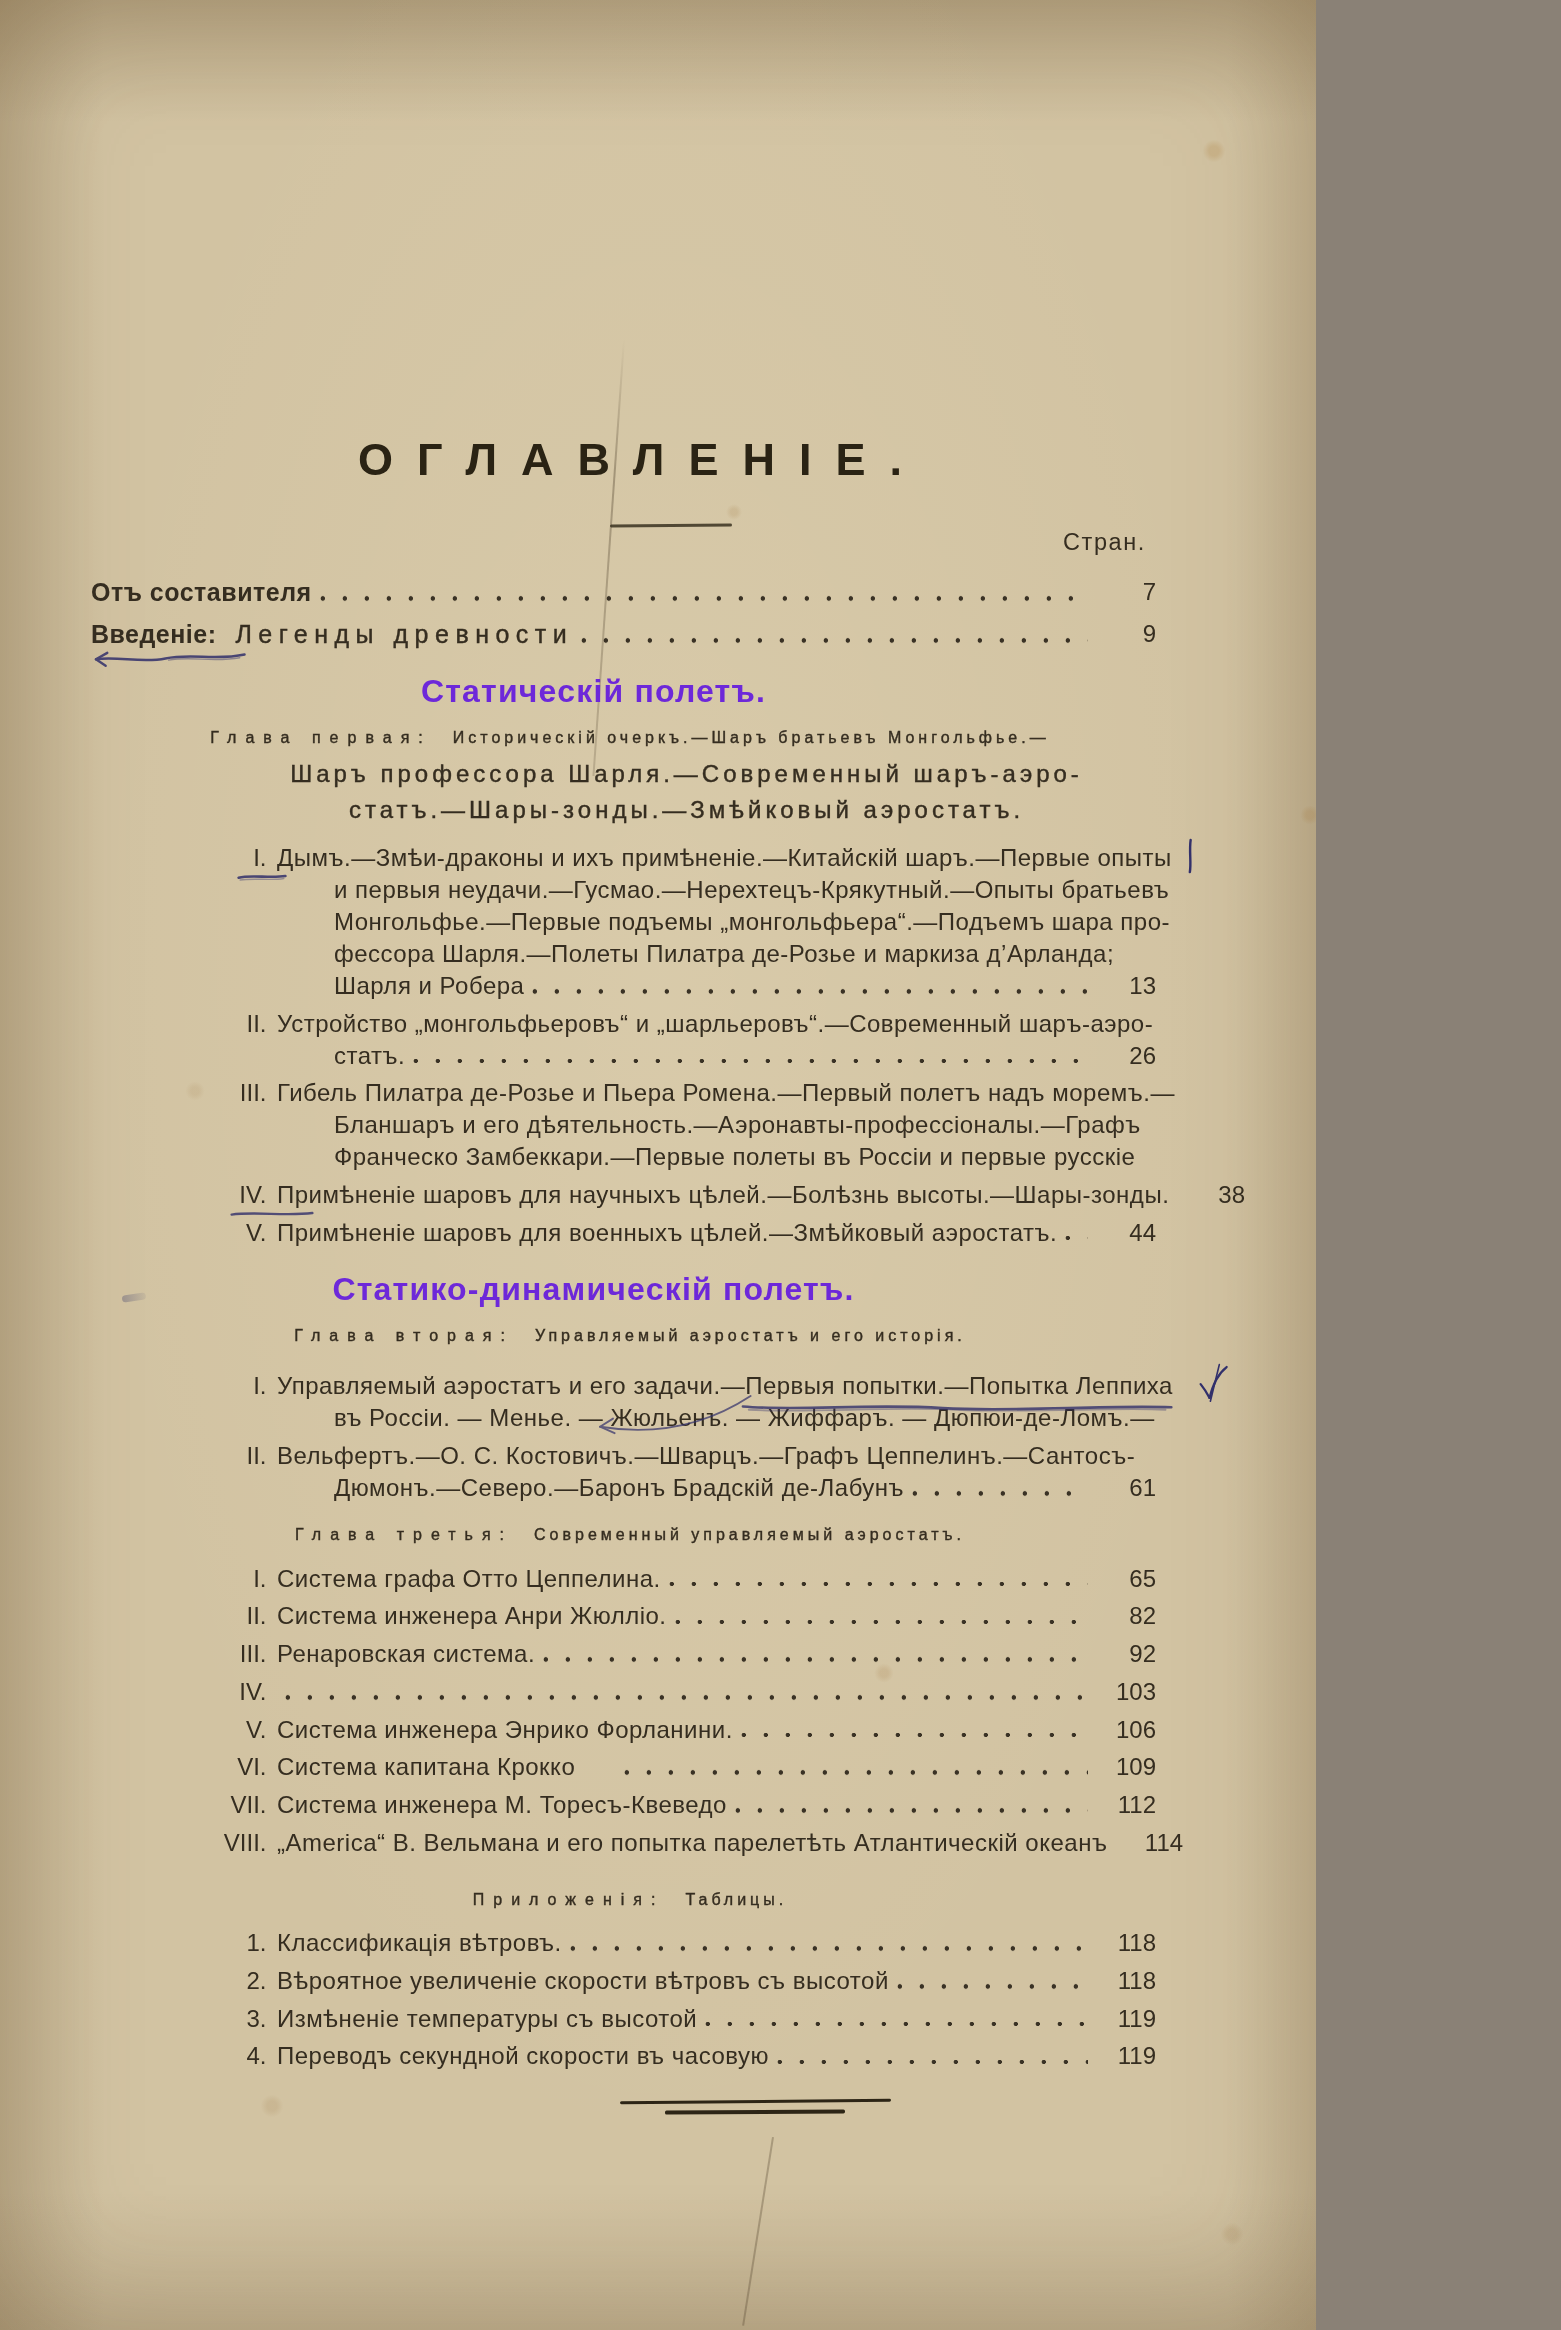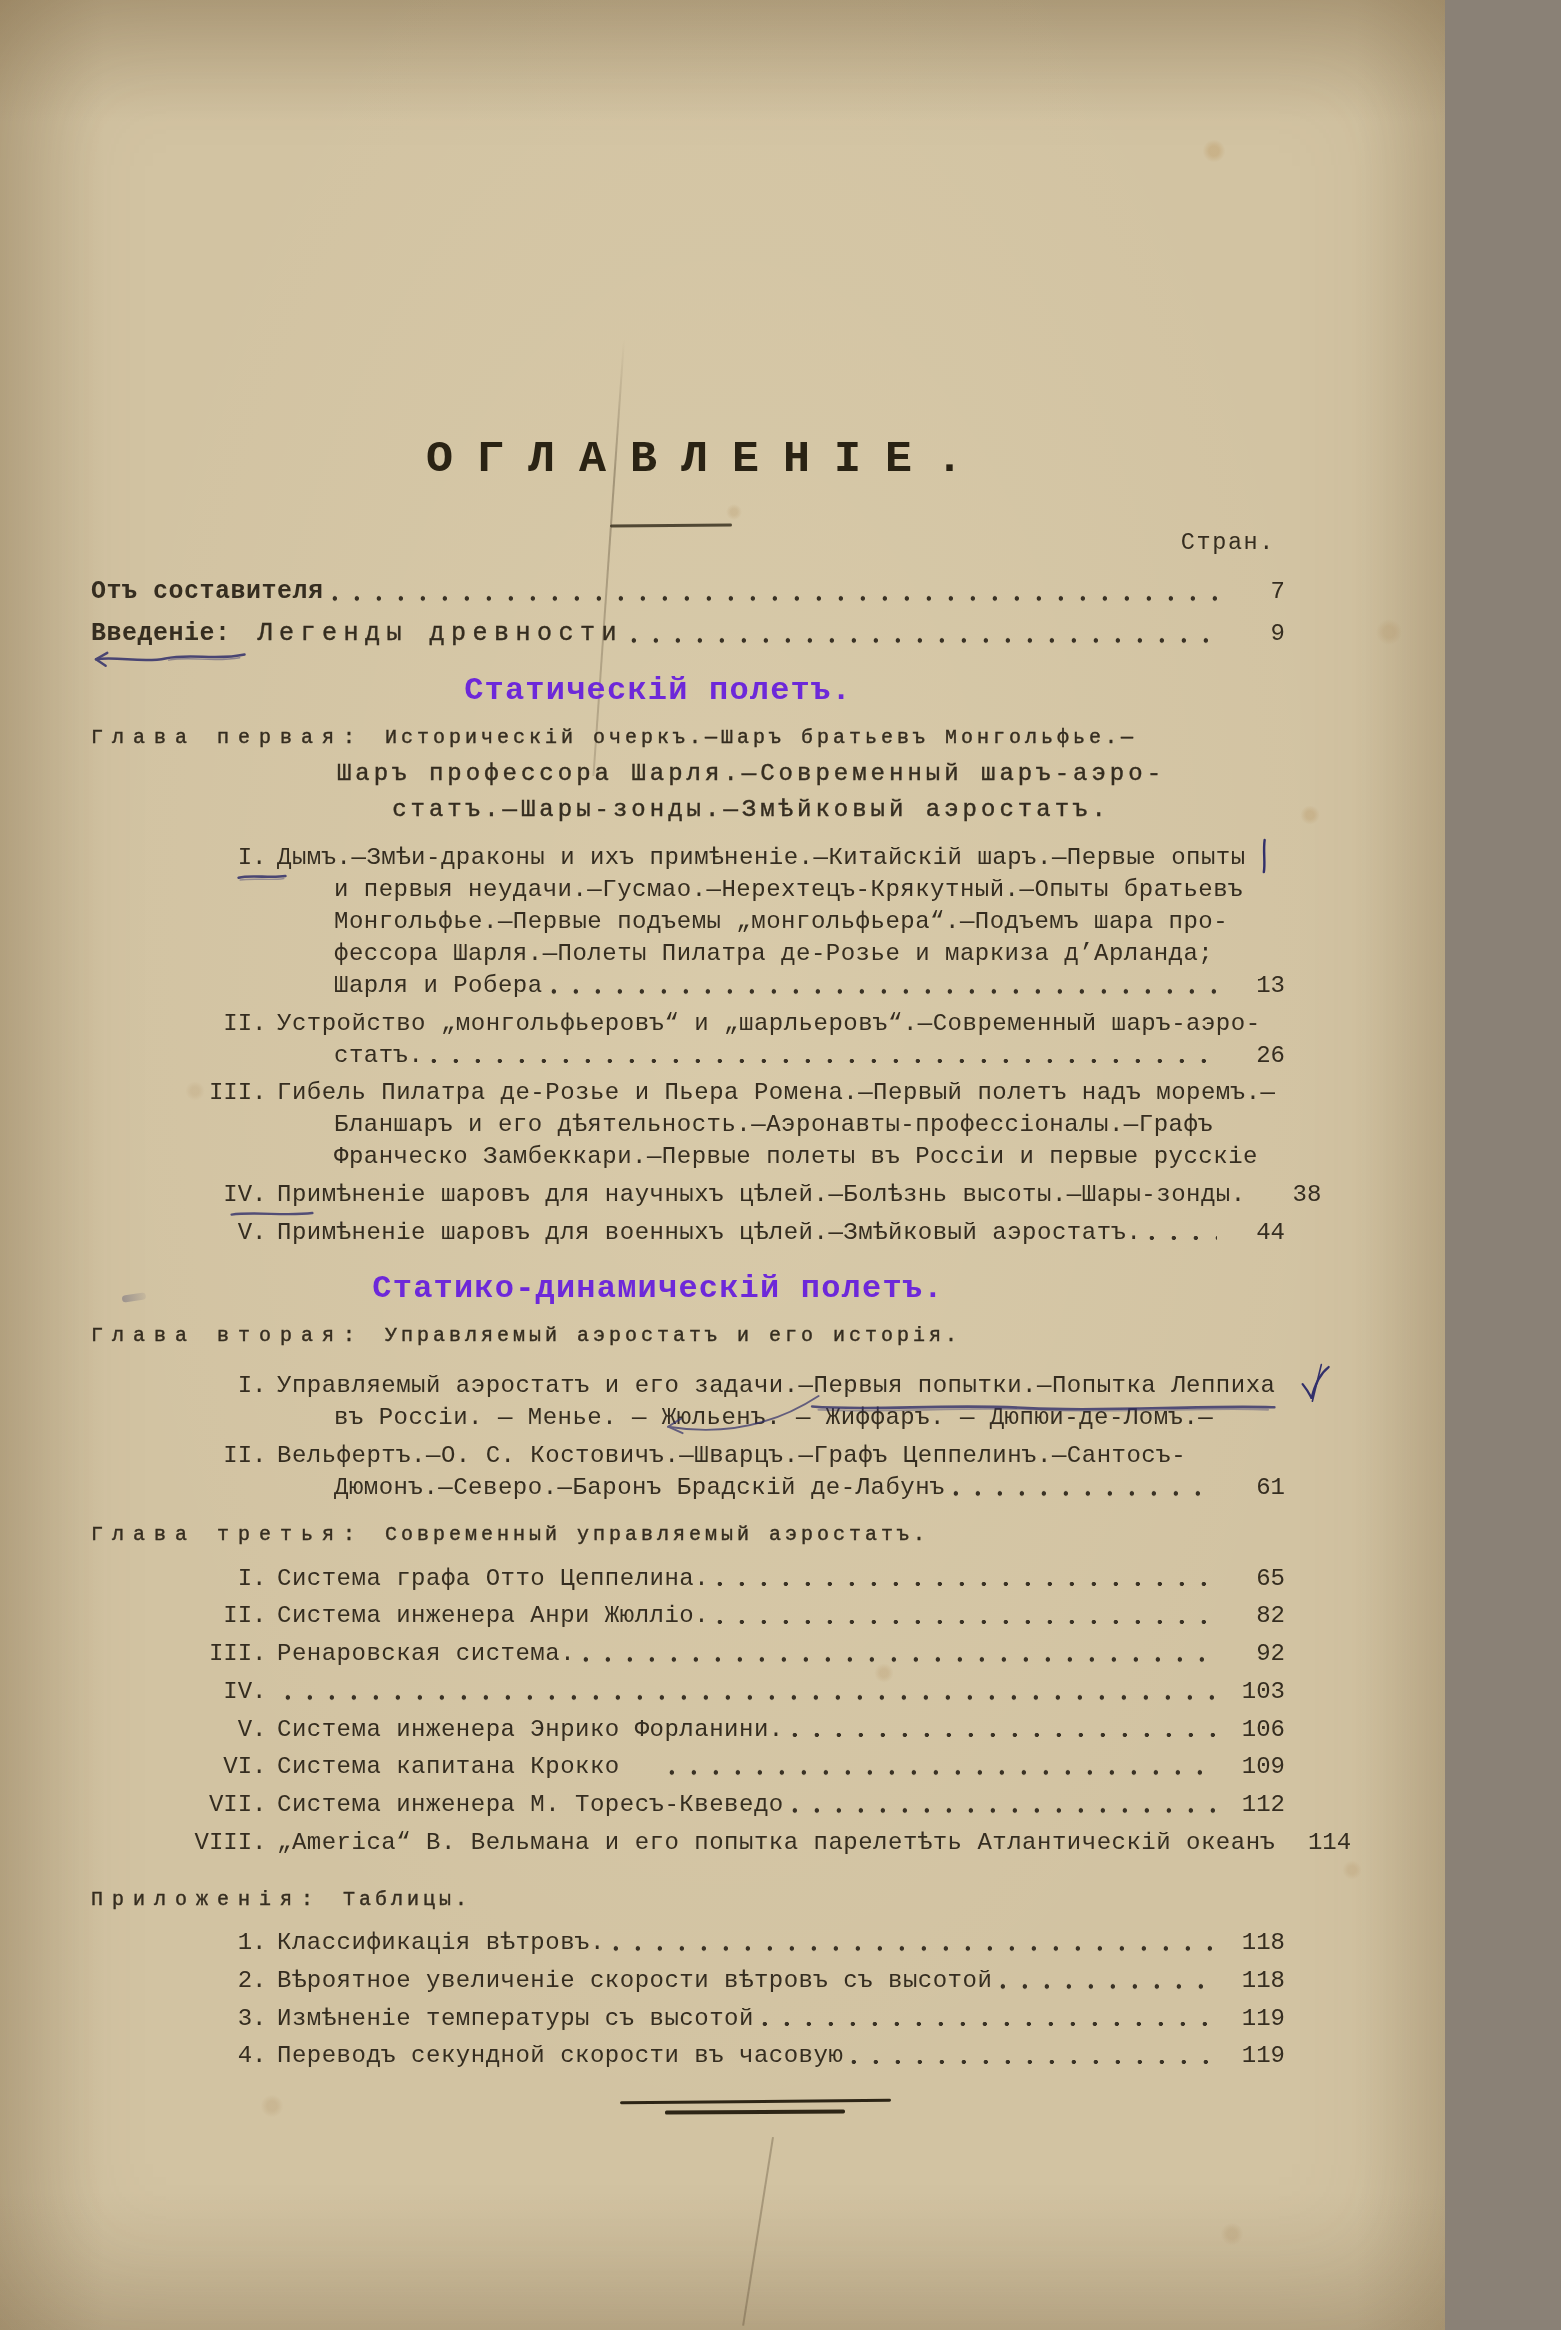--- a/index.html
+++ b/index.html
@@ -5,10 +5,10 @@
 <style>
   html,body{margin:0;padding:0;background:#8a8176;}
   .page{
-    position:relative; width:1445px; height:2330px; overflow:hidden;
+    position:relative; width:1316px; height:2330px; overflow:hidden;
     background:#d2c3a2;
     box-shadow: inset 0 0 138px rgba(110,88,55,.32);
-    font-family:Liberation Mono, monospace;
+    font-family:Liberation Sans, sans-serif;
     color:#352d20;
   }
   .tex{

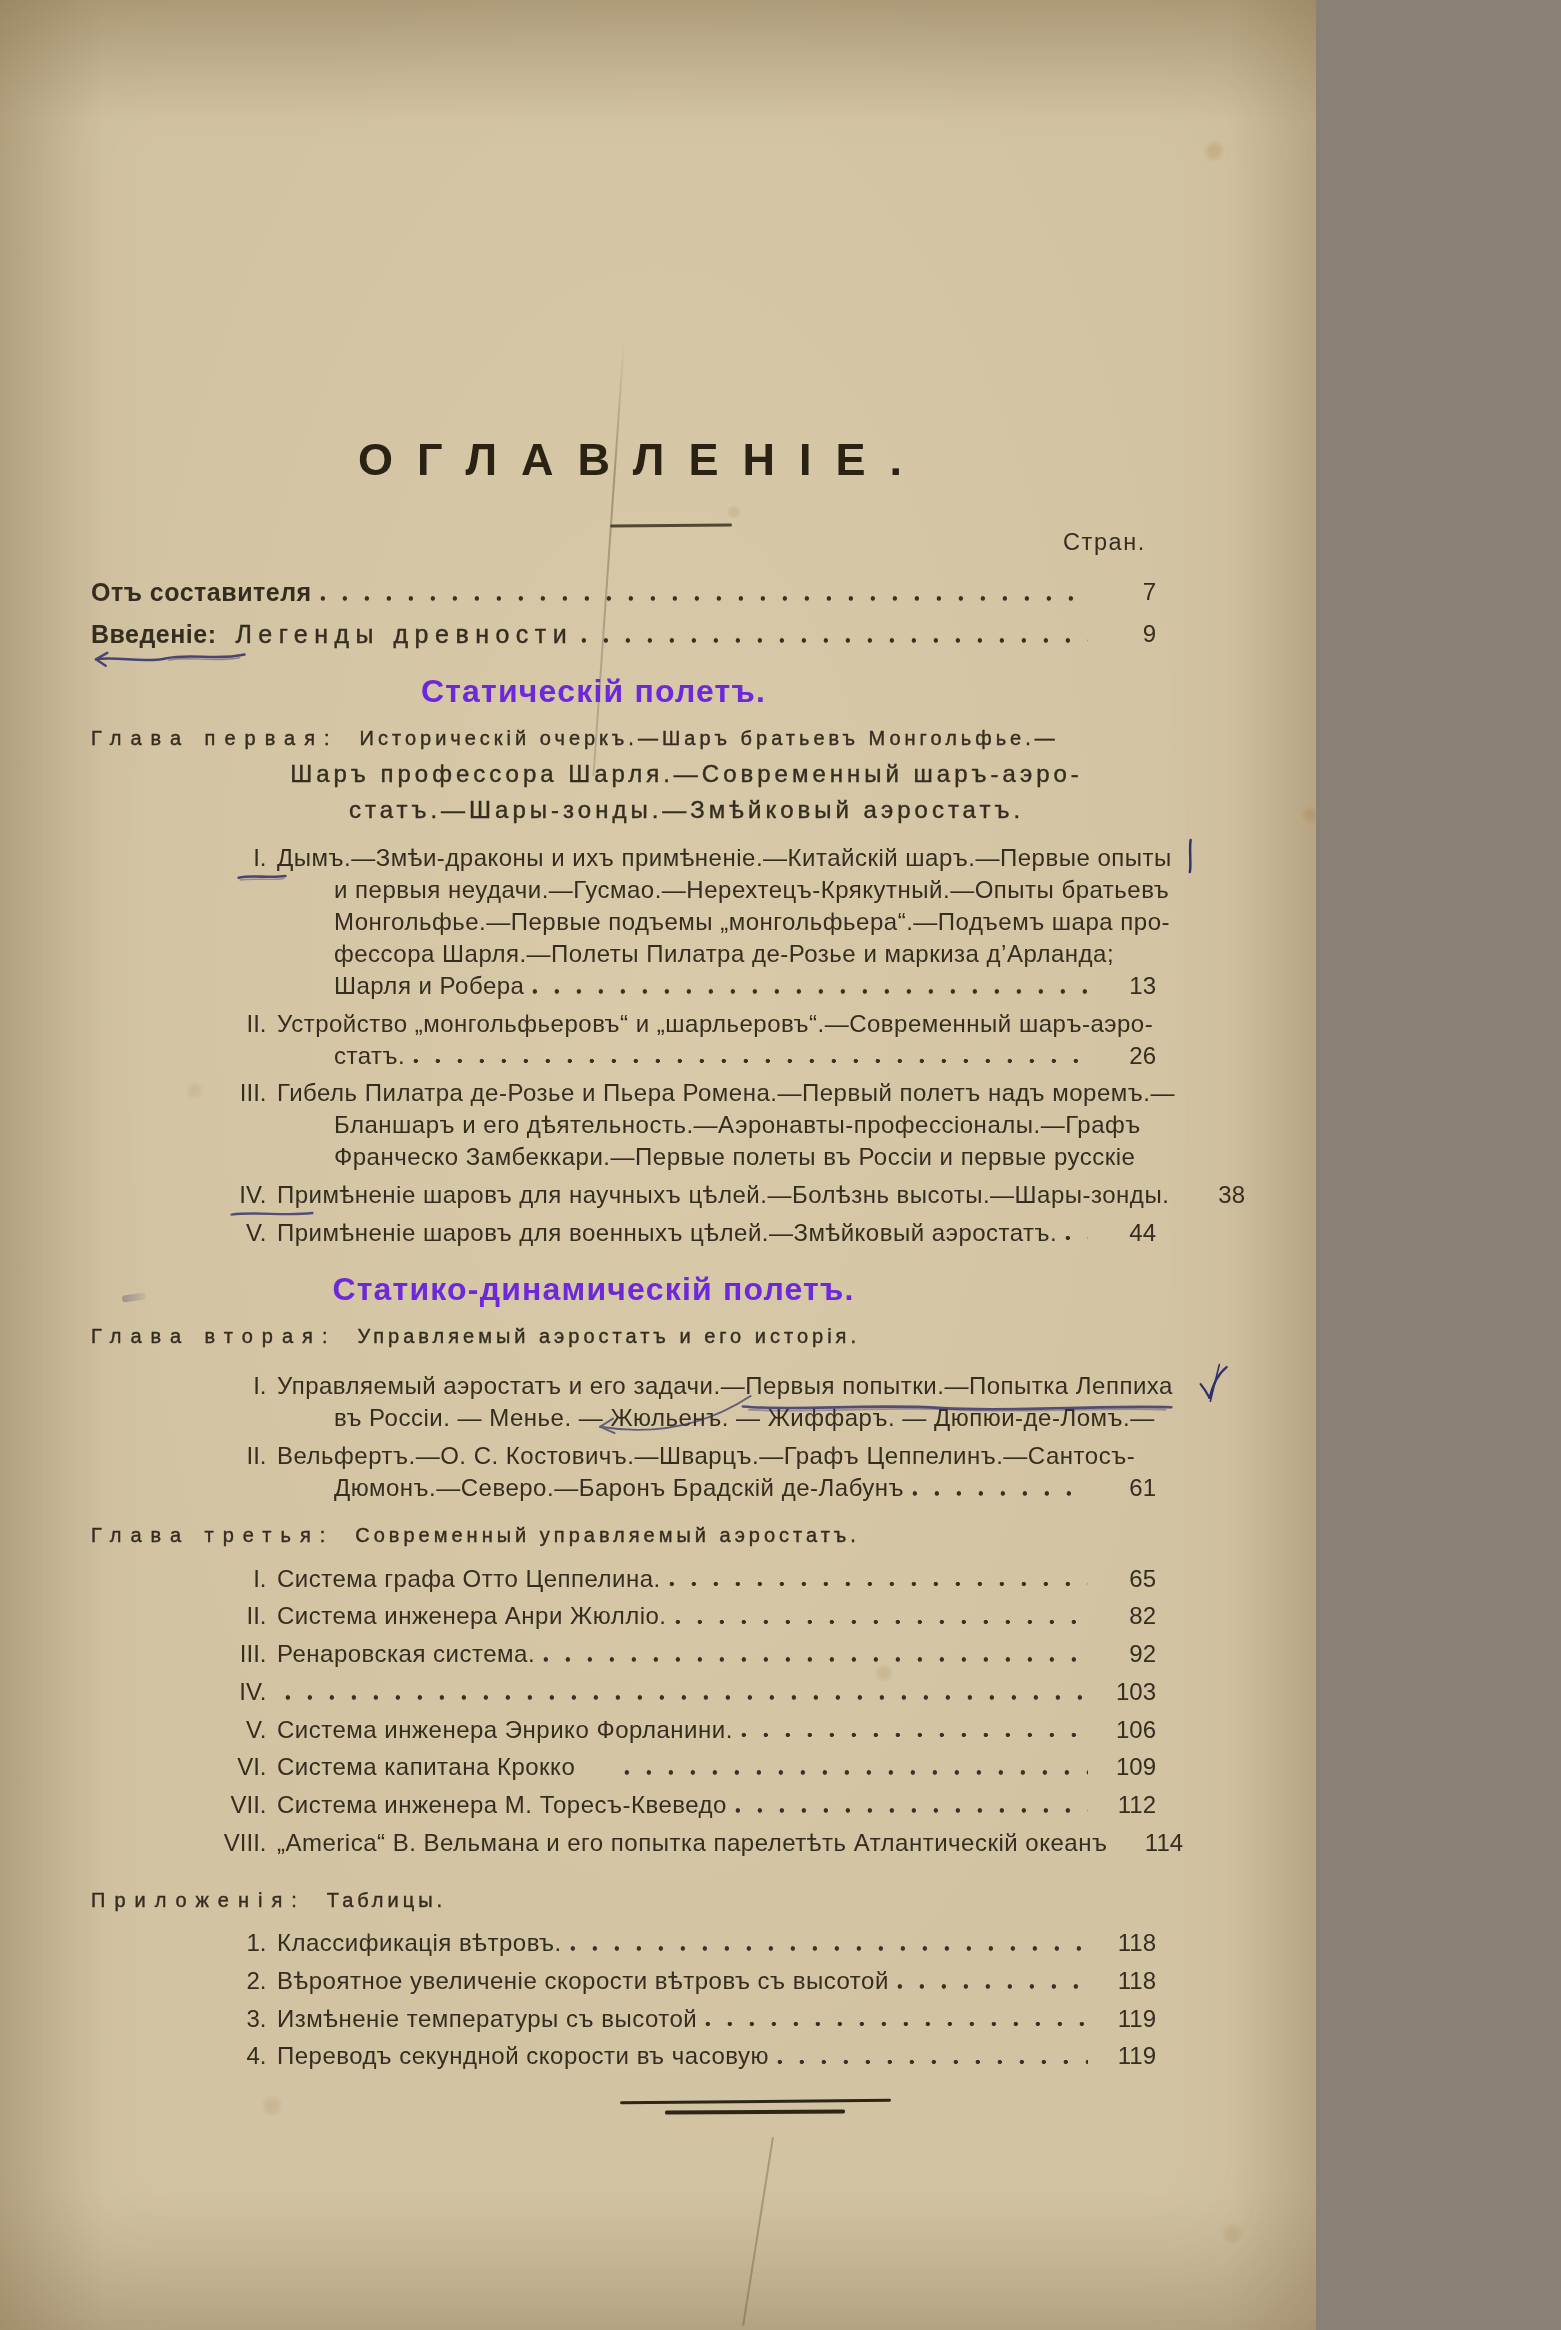--- a/index.html
+++ b/index.html
@@ -56,7 +56,7 @@
   .h2wrap .h2{margin-top:0;}
 
   .chapter{margin-top:13px;}
-  .ch-row{display:flex;line-height:36px;font-size:20px;}
+  .ch-row{display:flex;line-height:36px;font-size:16px;justify-content:center;}
   .ch-label{letter-spacing:9px;white-space:nowrap;margin-right:21px;flex:none;}
   .ch-desc{letter-spacing:4px;white-space:nowrap;}
   .ch-cont{line-height:36px;font-size:24px;letter-spacing:4px;text-align:center;

